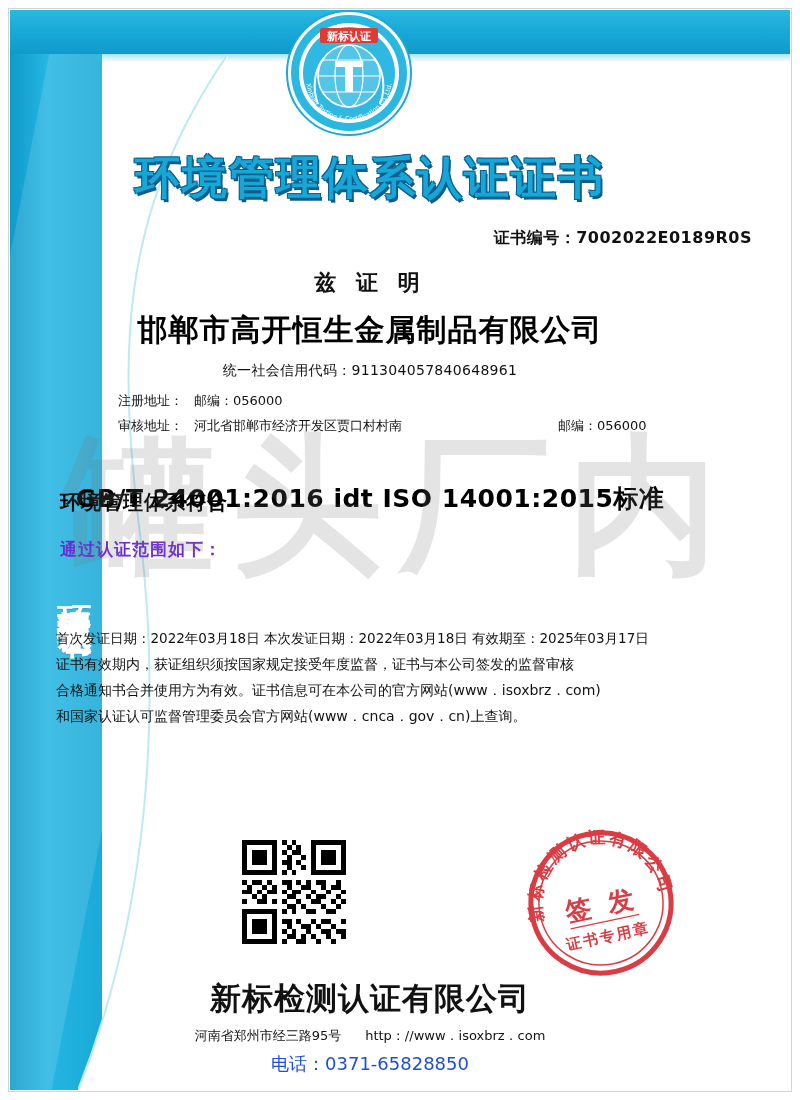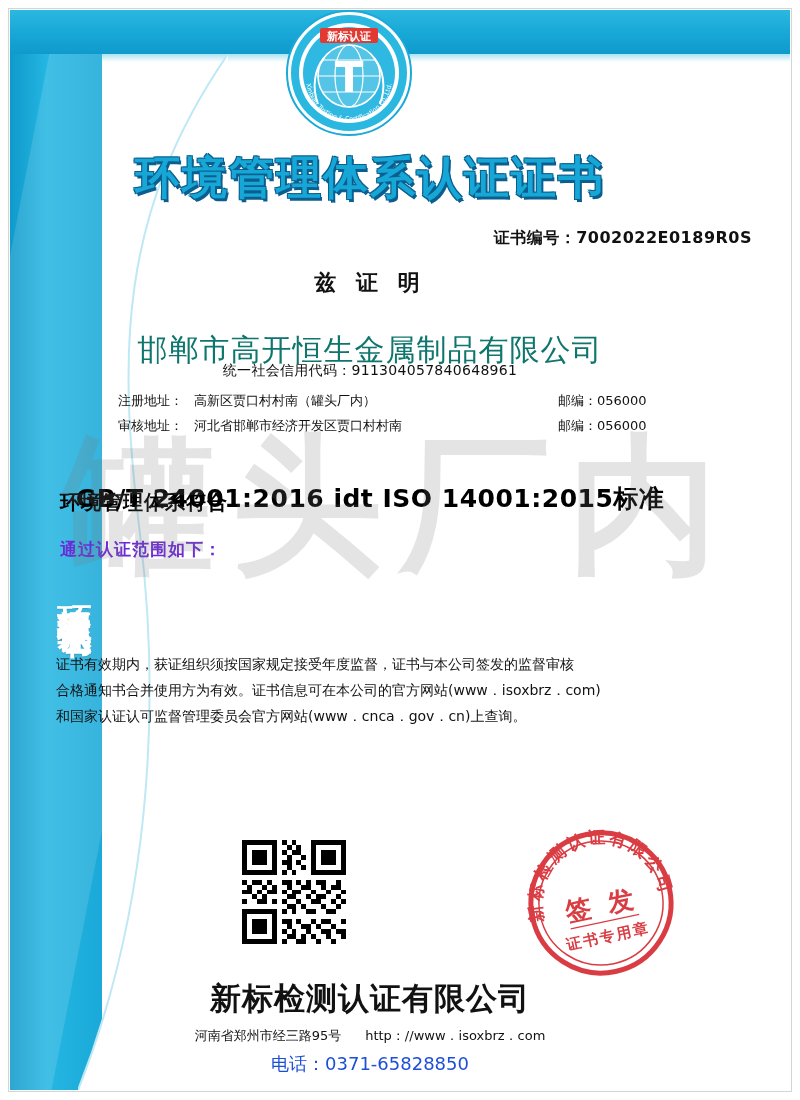--- a/index.html
+++ b/index.html
@@ -152,11 +152,10 @@
     width: 660px;
     text-align: center;
     font-size: 30px;
-    font-weight: normal;
-    color: #0f766e;
+    font-weight: bold;
+    color: #000000;
     letter-spacing: 1px;
     white-space: nowrap;
-    margin-top: 20px;
   }
 
   .credit-code {

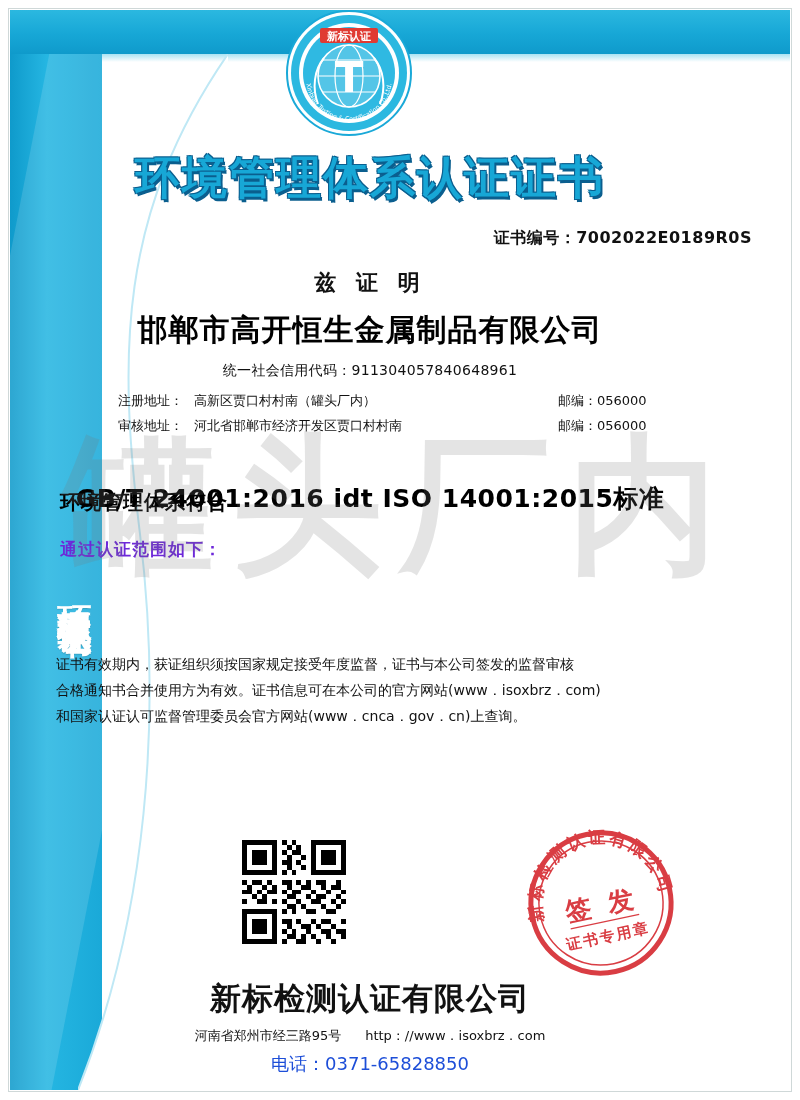--- a/index.html
+++ b/index.html
@@ -362,7 +362,6 @@
   <div class="addr-block">
     <div class="addr-row">
       <span class="addr-label">注册地址：</span>
-      <span class="addr-value">高新区贾口村村南（罐头厂内）</span>
       <span class="addr-zip"><span>邮编：</span><span>056000</span></span>
     </div>
     <div class="addr-row">

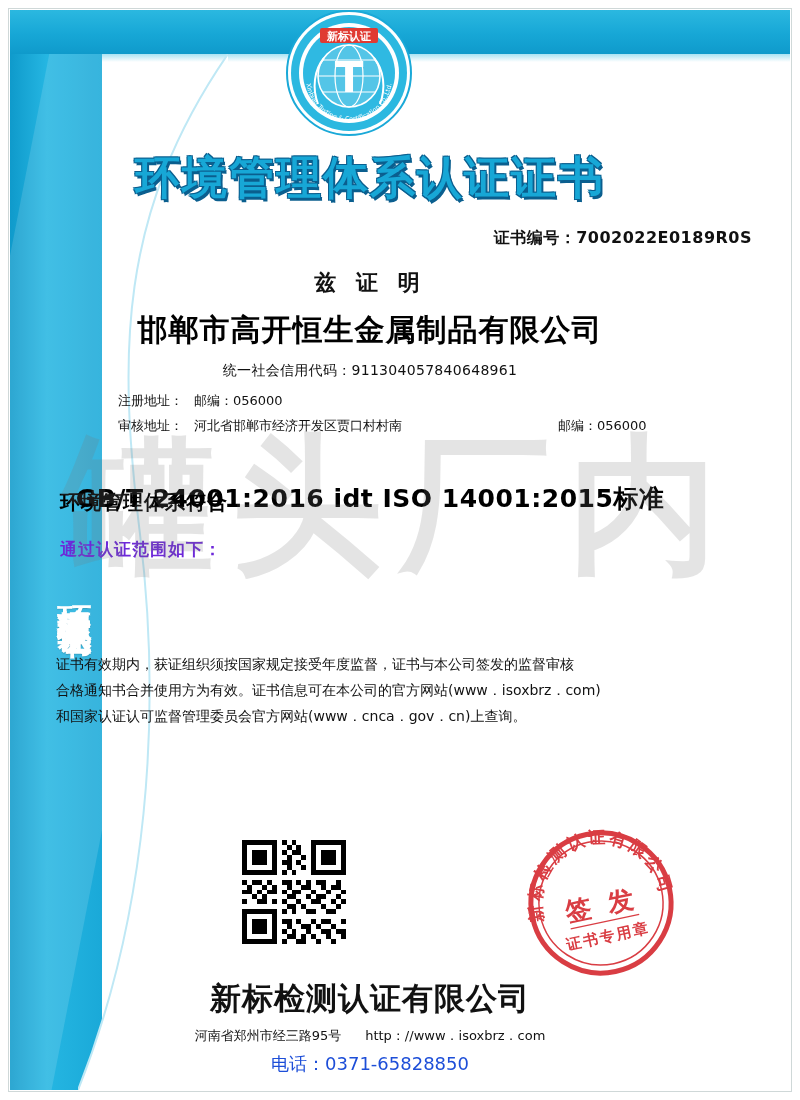--- a/index.html
+++ b/index.html
@@ -375,6 +375,7 @@
   <div class="standard">GB/T 24001:2016  idt  ISO 14001:2015标准</div>
   <div class="scope-title">通过认证范围如下：</div>
 
+  <div class="dates">首次发证日期：2022年03月18日  本次发证日期：2022年03月18日  有效期至：2025年03月17日</div>
 
   <div class="para">
     <div>证书有效期内，获证组织须按国家规定接受年度监督，证书与本公司签发的监督审核</div>

